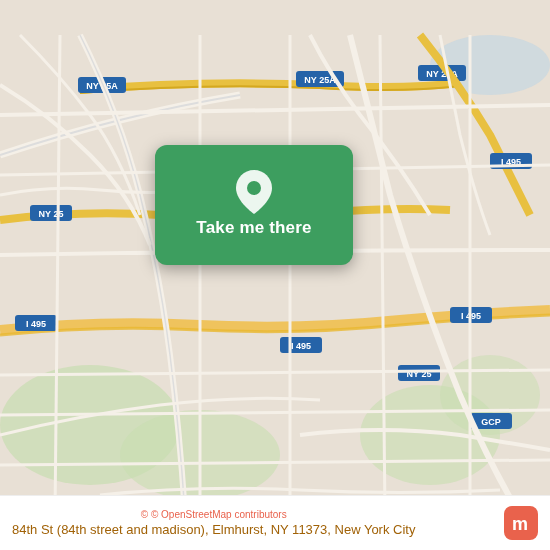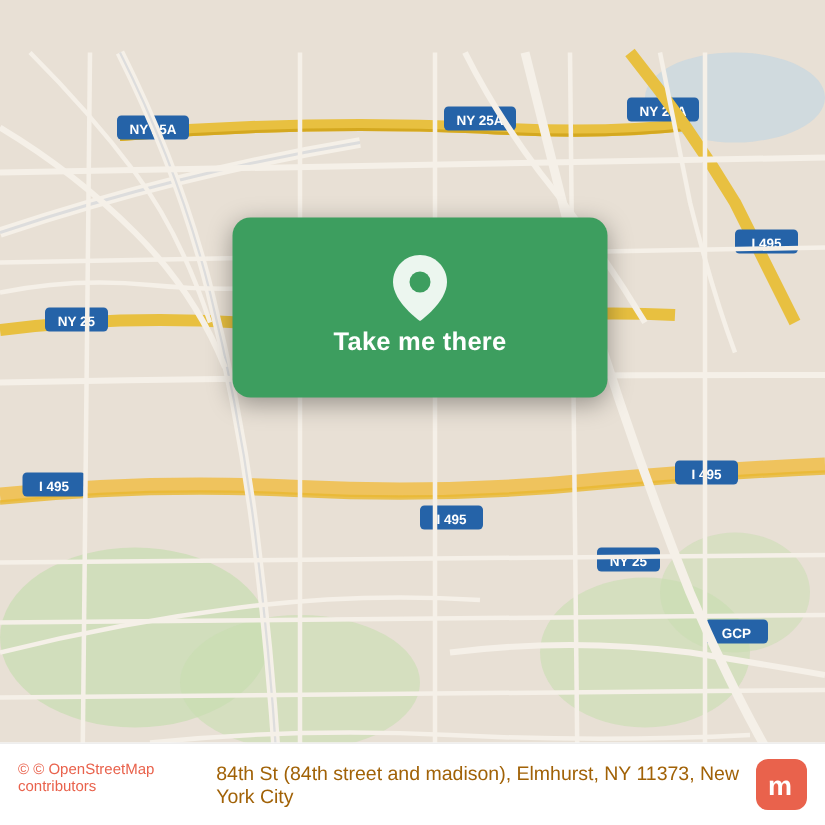--- a/index.html
+++ b/index.html
@@ -32,7 +32,7 @@
       position: absolute;
       left: 155px;
       top: 145px;
-      width: 250px;
+      width: 198px;
       height: 120px;
       background: #3d9e5f;
       border-radius: 12px;

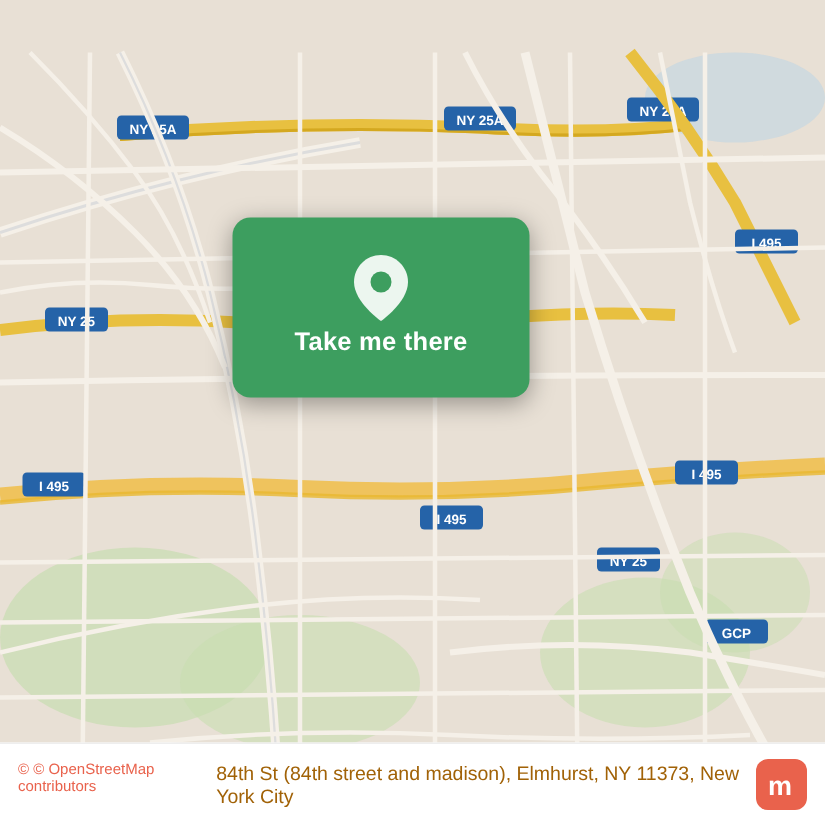--- a/index.html
+++ b/index.html
@@ -80,7 +80,9 @@
 
     .bottom-bar-left {
       display: flex;
+      flex-direction: column;
       gap: 2px;
+      text-align: center;
     }
 
     .osm-credit {

